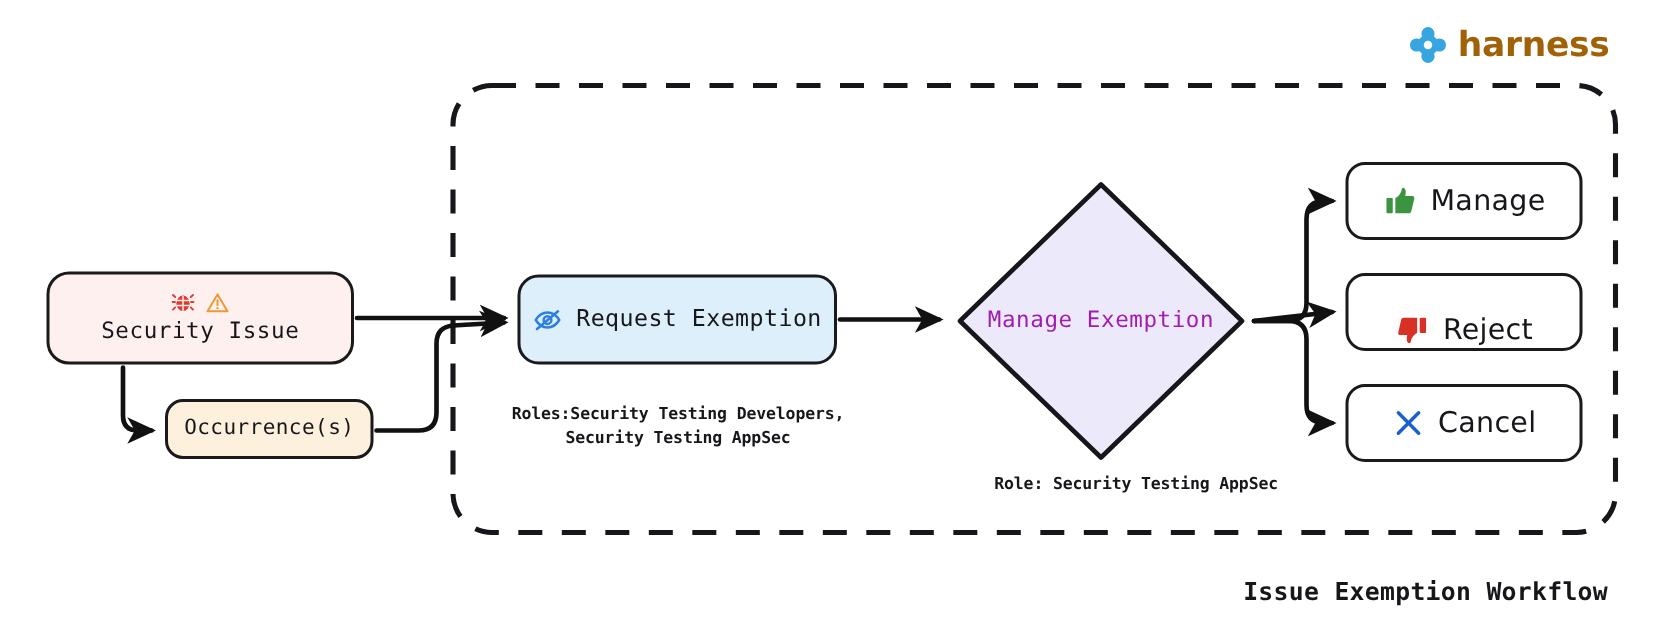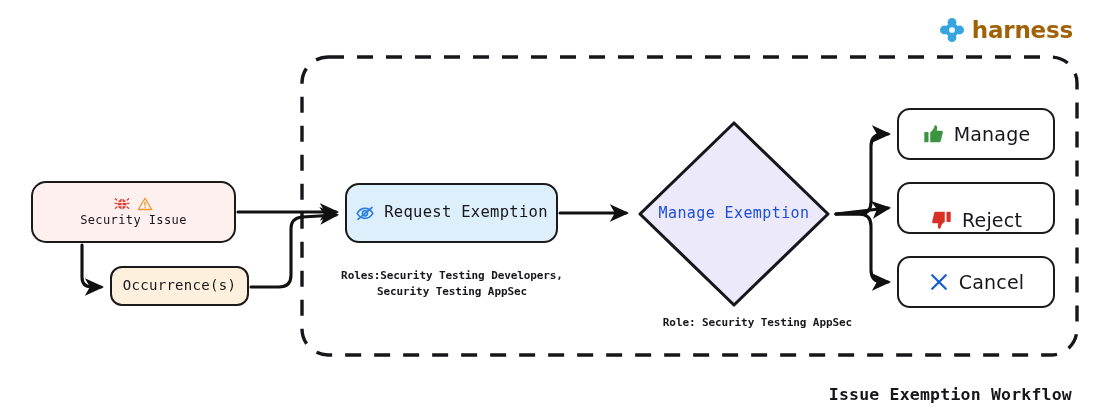--- a/index.html
+++ b/index.html
@@ -94,7 +94,7 @@
     gap: 7px;
     height: 17px;
   }
-  #node-security-issue .label { font-size: 12px; letter-spacing: 0.4px; }
+  #node-security-issue .label { font-size: 15px; letter-spacing: 0.4px; }
 
   
   #node-occurrences {

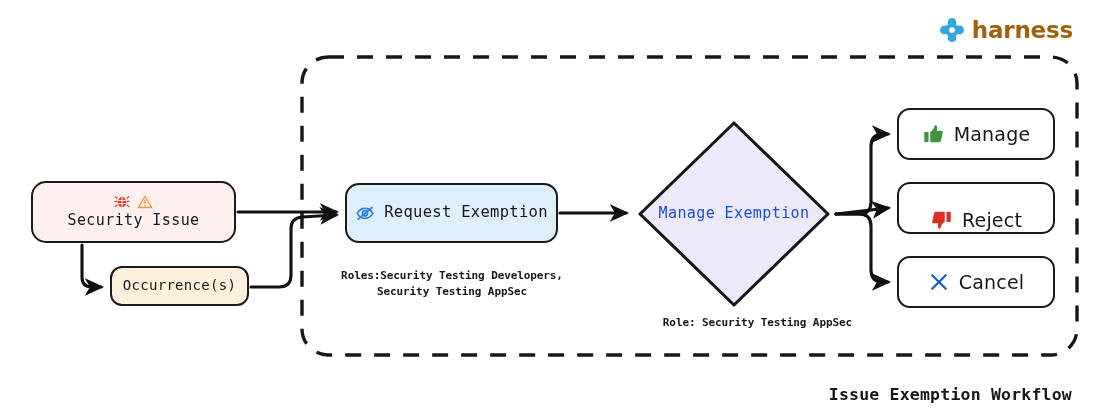--- a/index.html
+++ b/index.html
@@ -135,7 +135,7 @@
     font-size: 15px;
     letter-spacing: 0.4px;
     line-height: 1.45;
-    color: #1d4ed8;
+    color: #a21caf;
     z-index: 2;
   }
 

